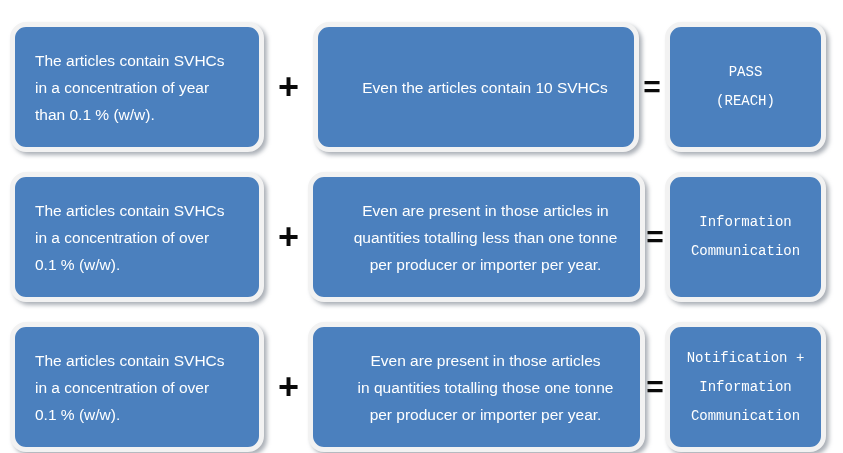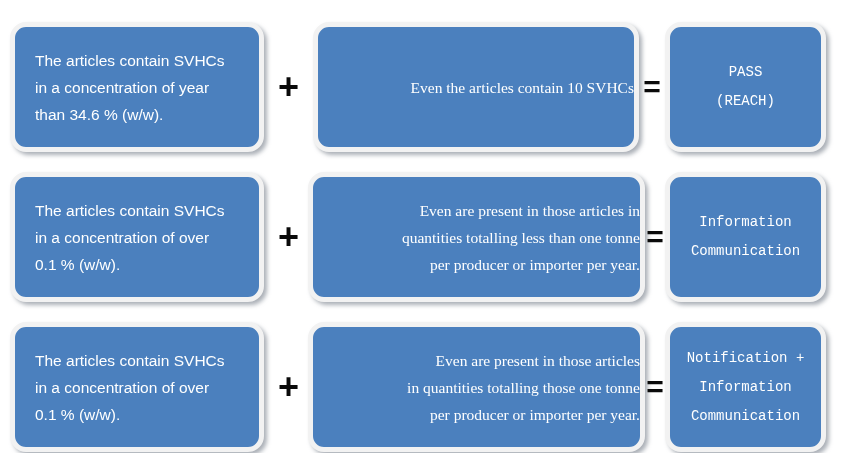--- a/index.html
+++ b/index.html
@@ -68,10 +68,9 @@
   
   .box.col-mid {
     height: 130px;
-    align-items: flex-end;
+    align-items: center;
     text-align: left;
     padding-left: 18px;
-    font-family: Liberation Serif, serif;
   }
   .box.col-mid .line {
     font-size: 15.5px;

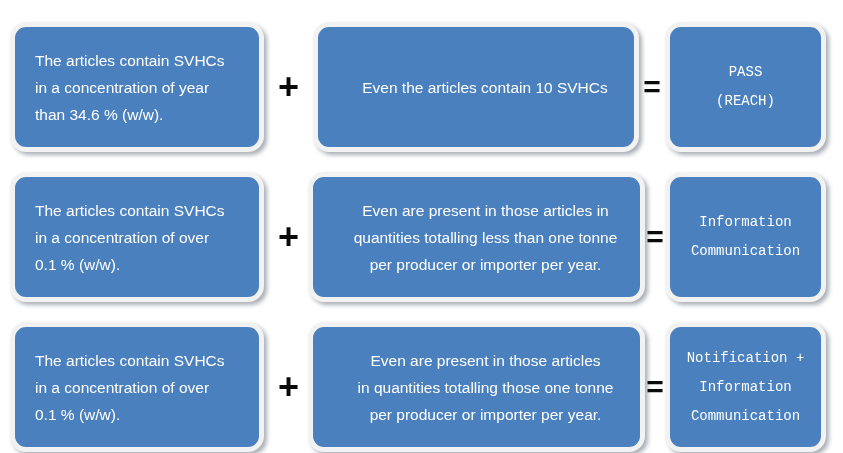--- a/index.html
+++ b/index.html
@@ -126,7 +126,7 @@
     <div class="box col-left">
       <span class="line">The articles contain SVHCs</span>
       <span class="line">in a concentration of year</span>
-      <span class="line">than 34.6 % (w/w).</span>
+      <span class="line">than 0.1 % (w/w).</span>
     </div>
     <div class="op op-plus">+</div>
     <div class="box col-mid">

